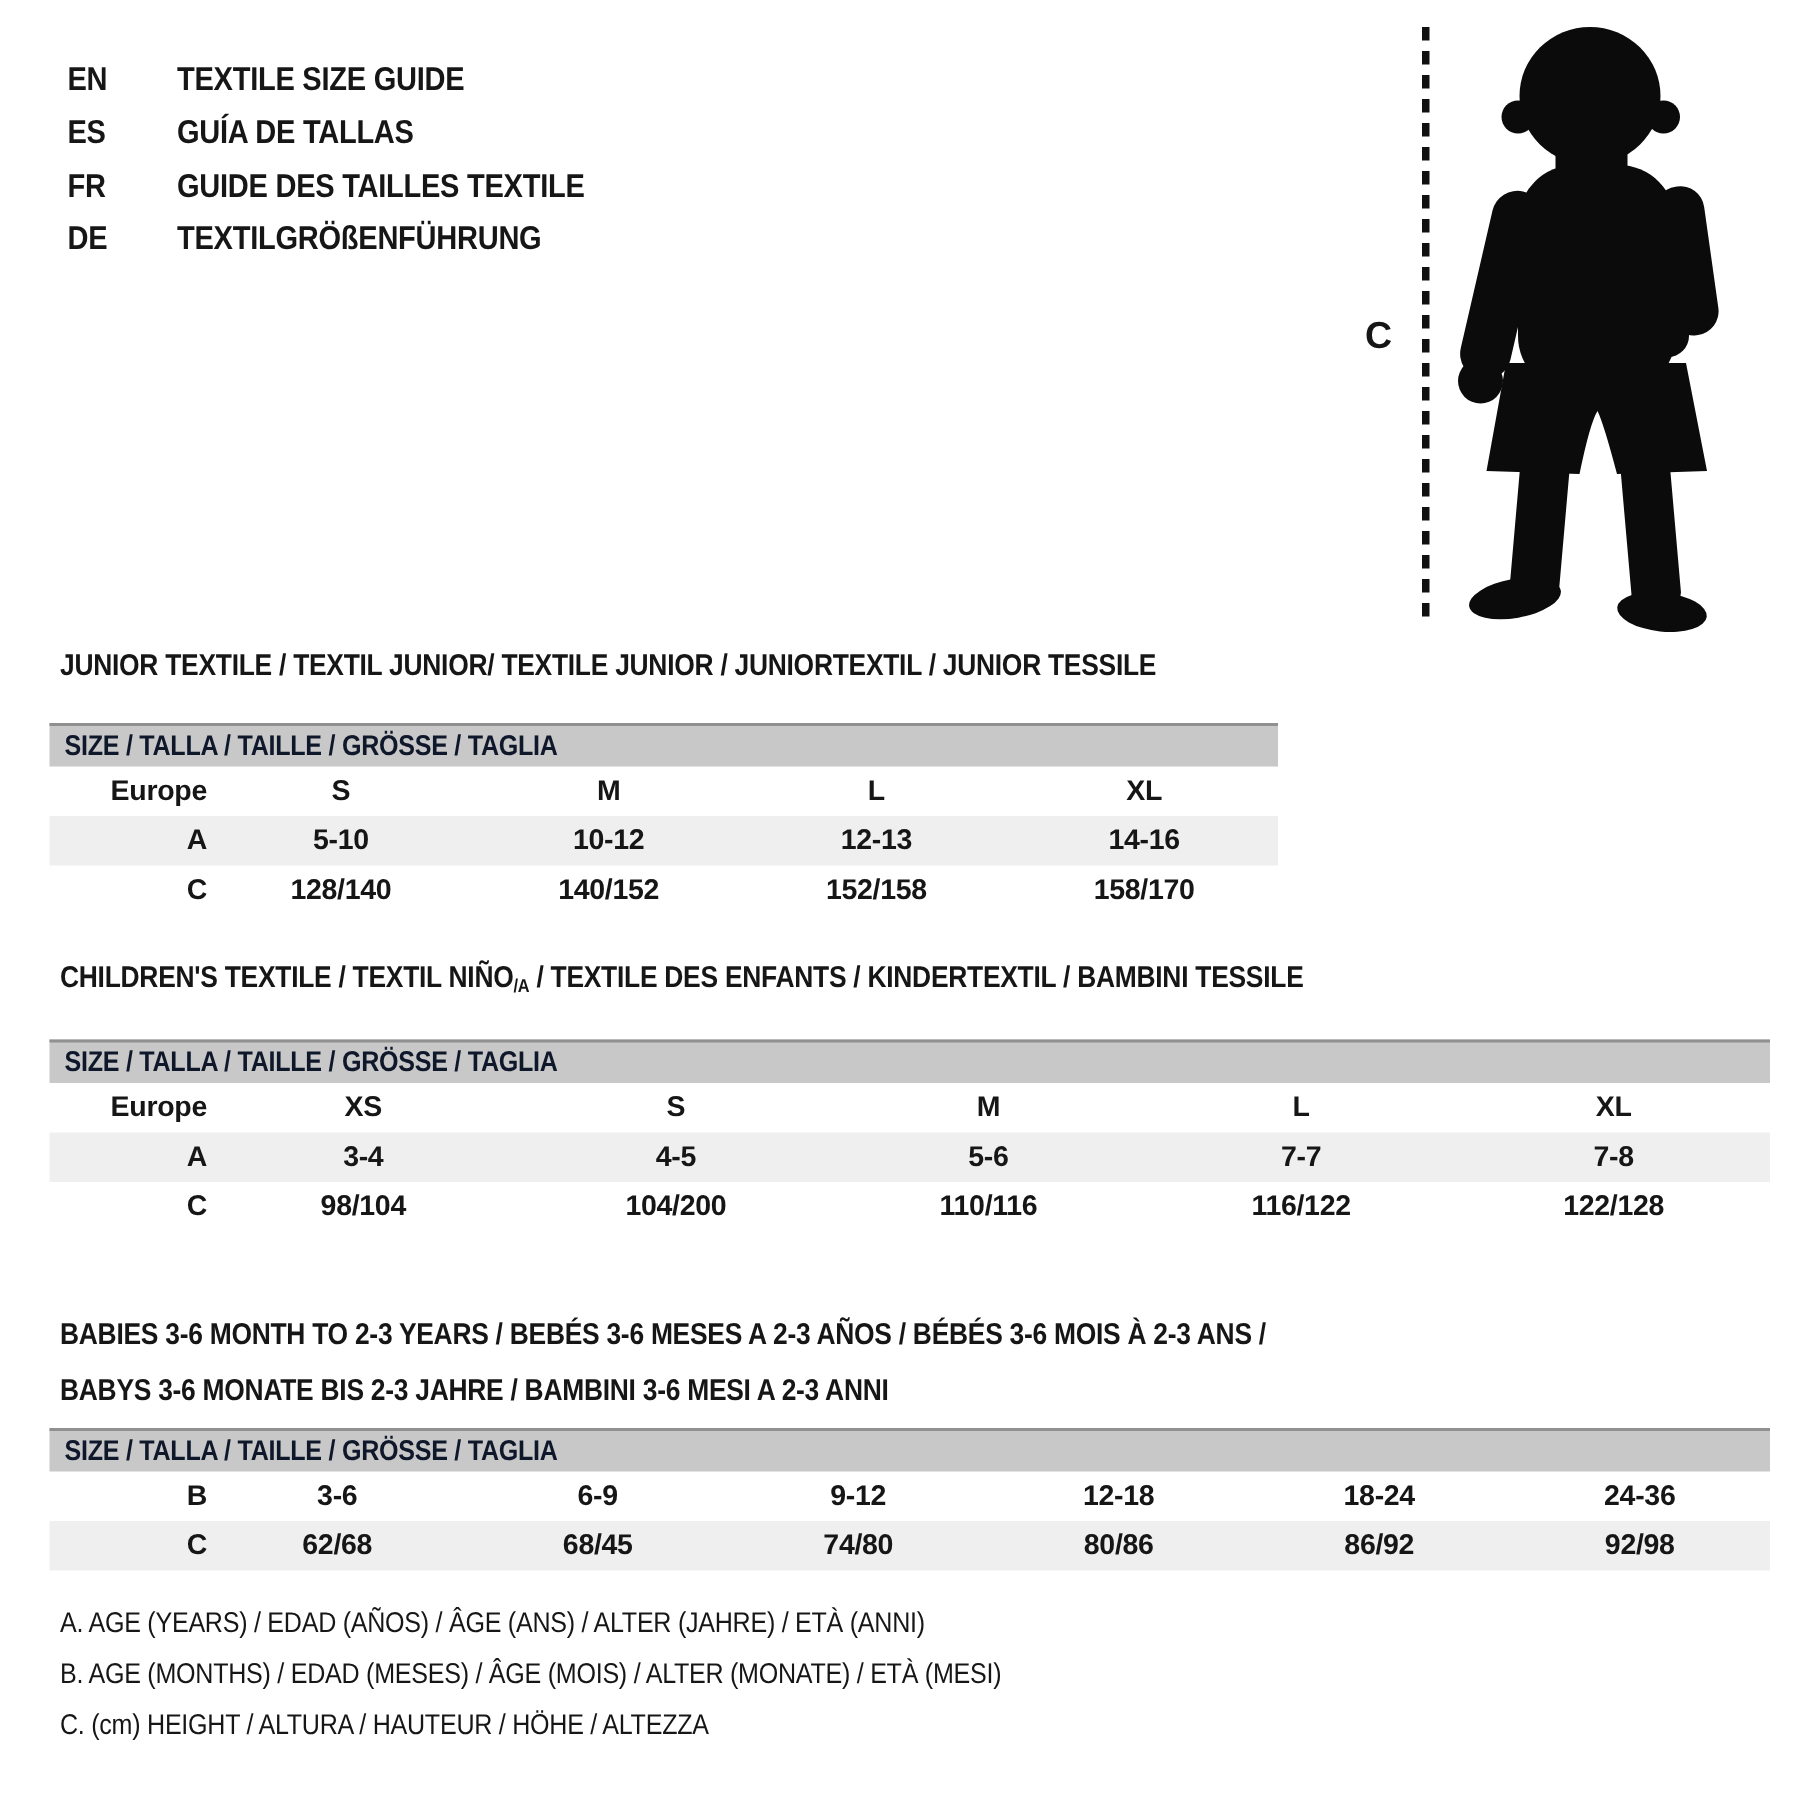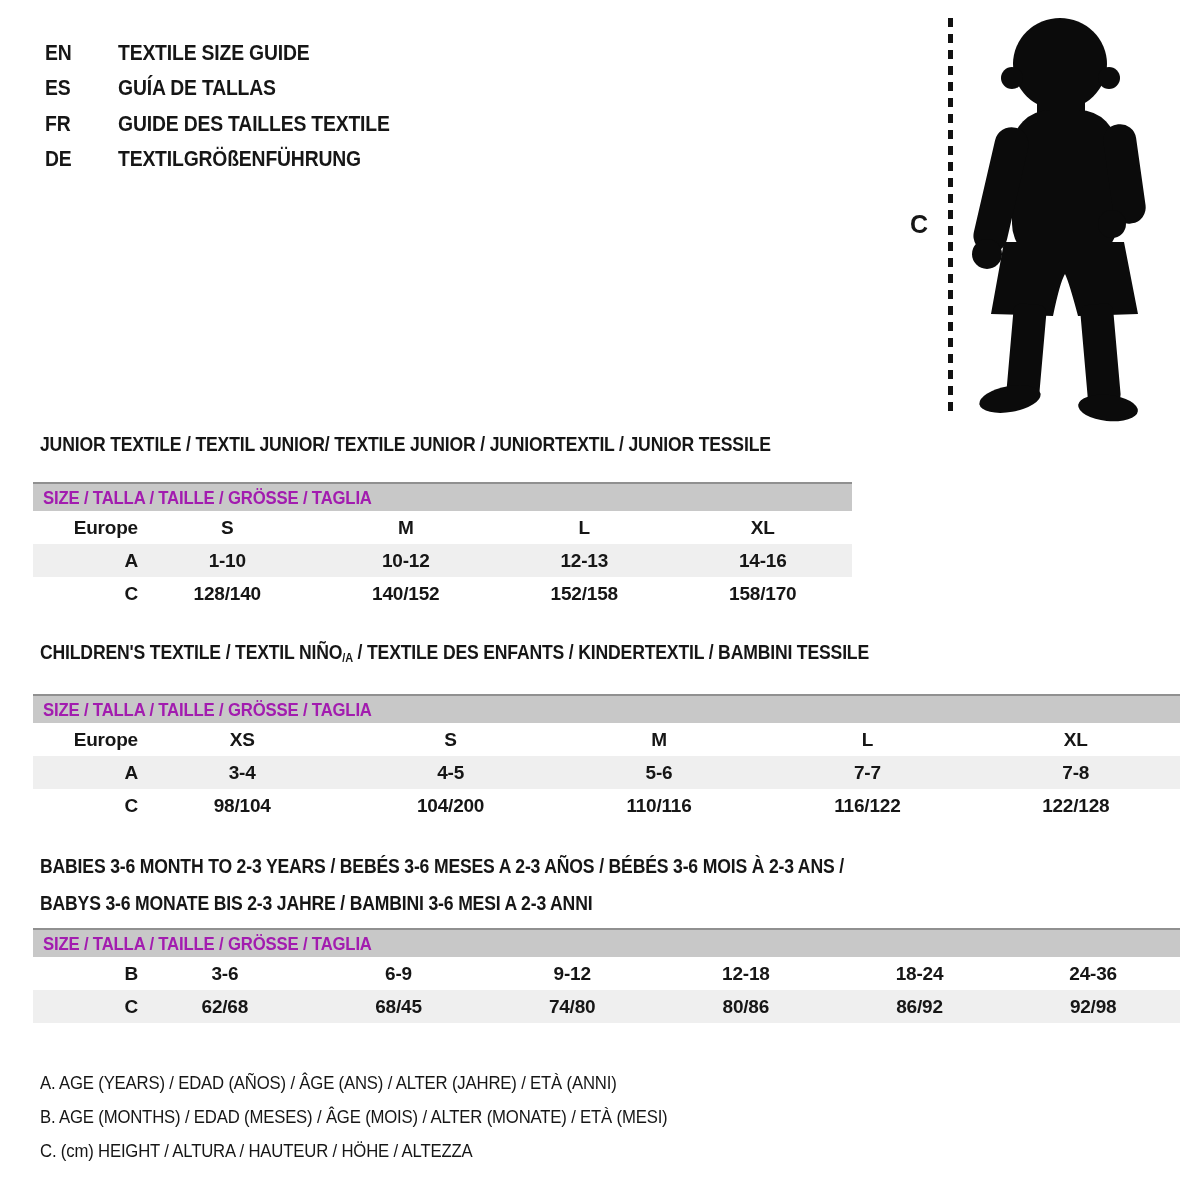--- a/index.html
+++ b/index.html
@@ -35,7 +35,7 @@
   .size-bar{
     height:27px;line-height:27px;background:var(--bar,#c8c8c8);
     border-top:2px solid #909090;padding-left:10px;
-    font-size:19px;font-weight:700;color:#a21caf;
+    font-size:19px;font-weight:700;color:#0f172a;
   }
   .trow{display:grid;height:33px;align-items:center;font-size:19px;font-weight:700;}
   .trow.shaded{background:var(--shade,#efefef);}

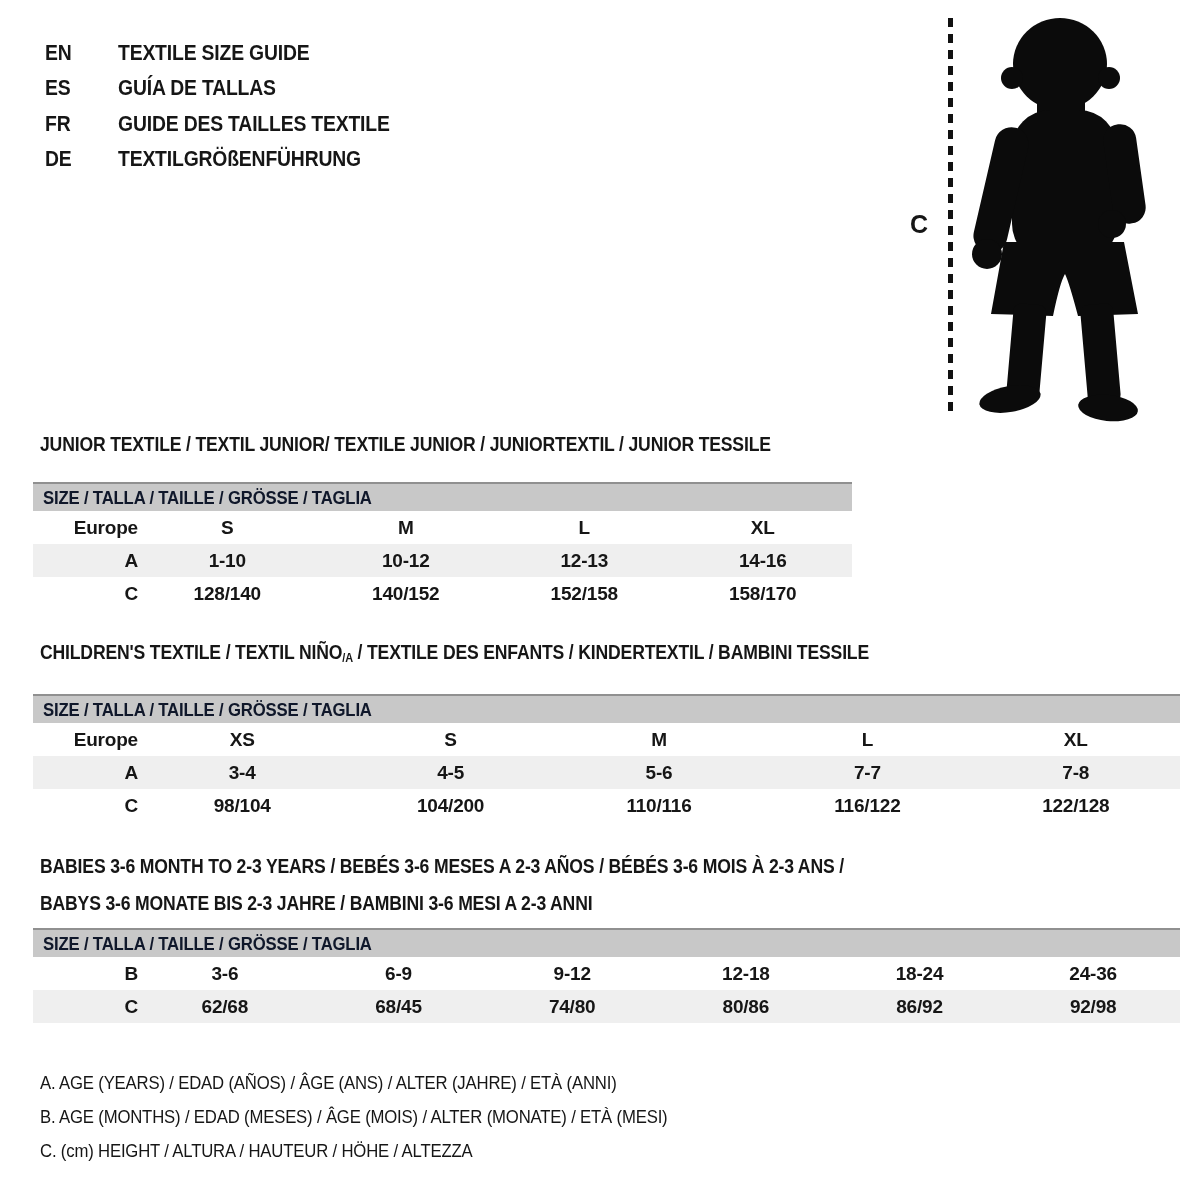--- a/index.html
+++ b/index.html
@@ -106,7 +106,7 @@
         </div>
         <div class="trow shaded" style="grid-template-columns: 105px repeat(4, 1fr);">
           <span class="tlabel">A</span>
-          <span class="tcell">1-10</span>
+          <span class="tcell">5-10</span>
           <span class="tcell">10-12</span>
           <span class="tcell">12-13</span>
           <span class="tcell">14-16</span>

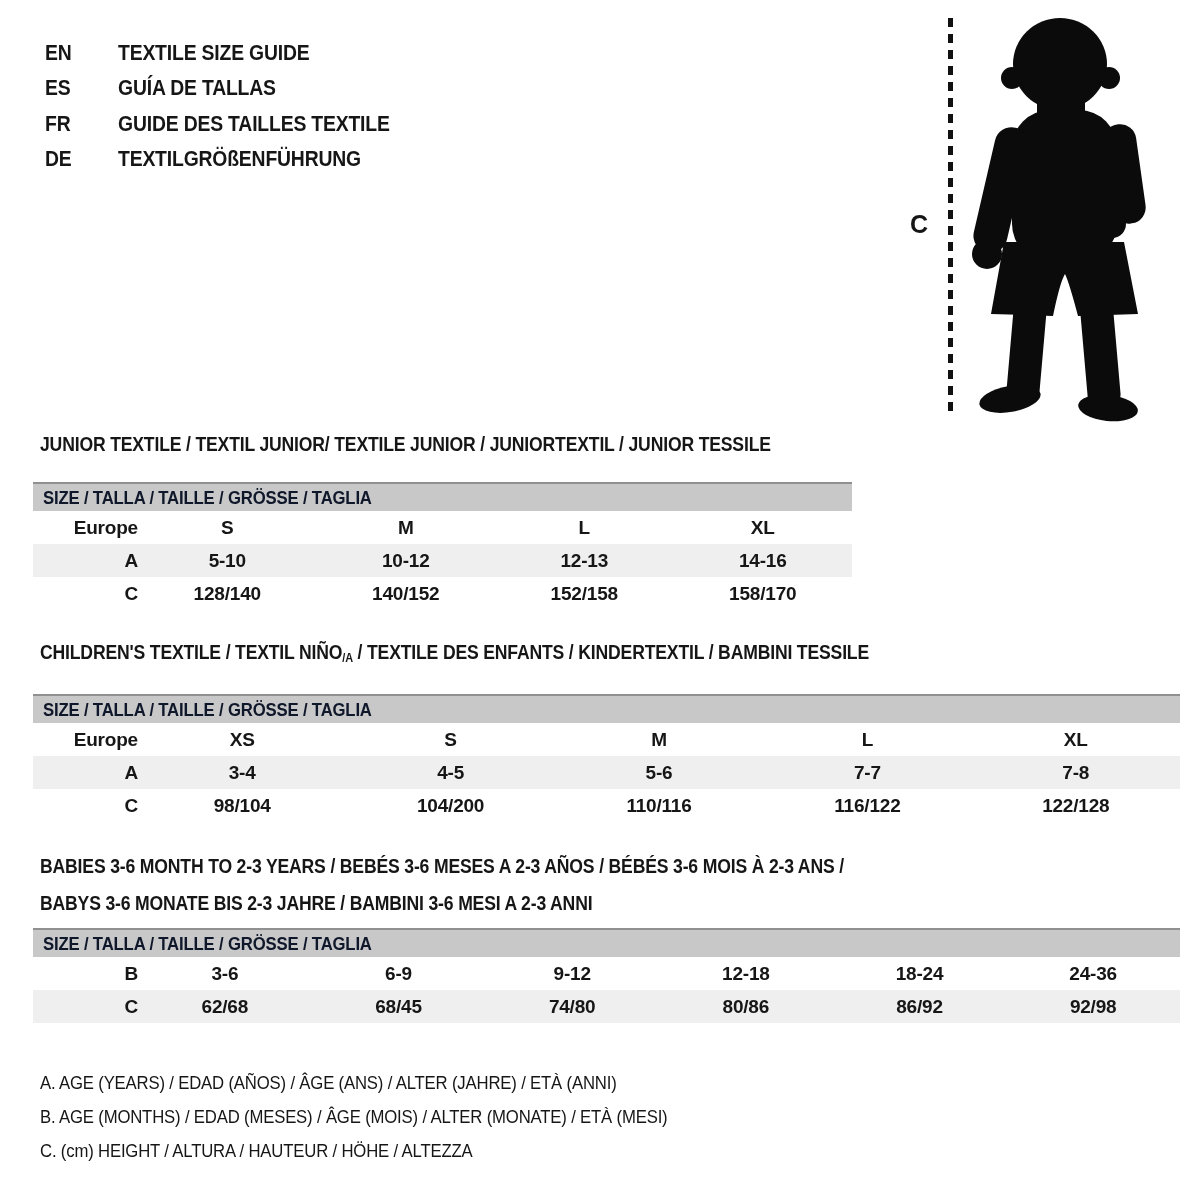--- a/index.html
+++ b/index.html
@@ -24,7 +24,7 @@
   .sec{position:absolute;left:33px;}
   #sec-junior{top:432px;width:819px;}
   #sec-children{top:640px;width:1147px;}
-  #sec-babies{top:848px;width:1147px;}
+  #sec-babies{top:872px;width:1147px;}
   .sec h2{margin:0;padding-left:7px;font-size:20px;line-height:24px;font-weight:700;}
   #sec-babies h2{line-height:37px;}
   .sub{font-size:0.62em;vertical-align:-0.25em;}

